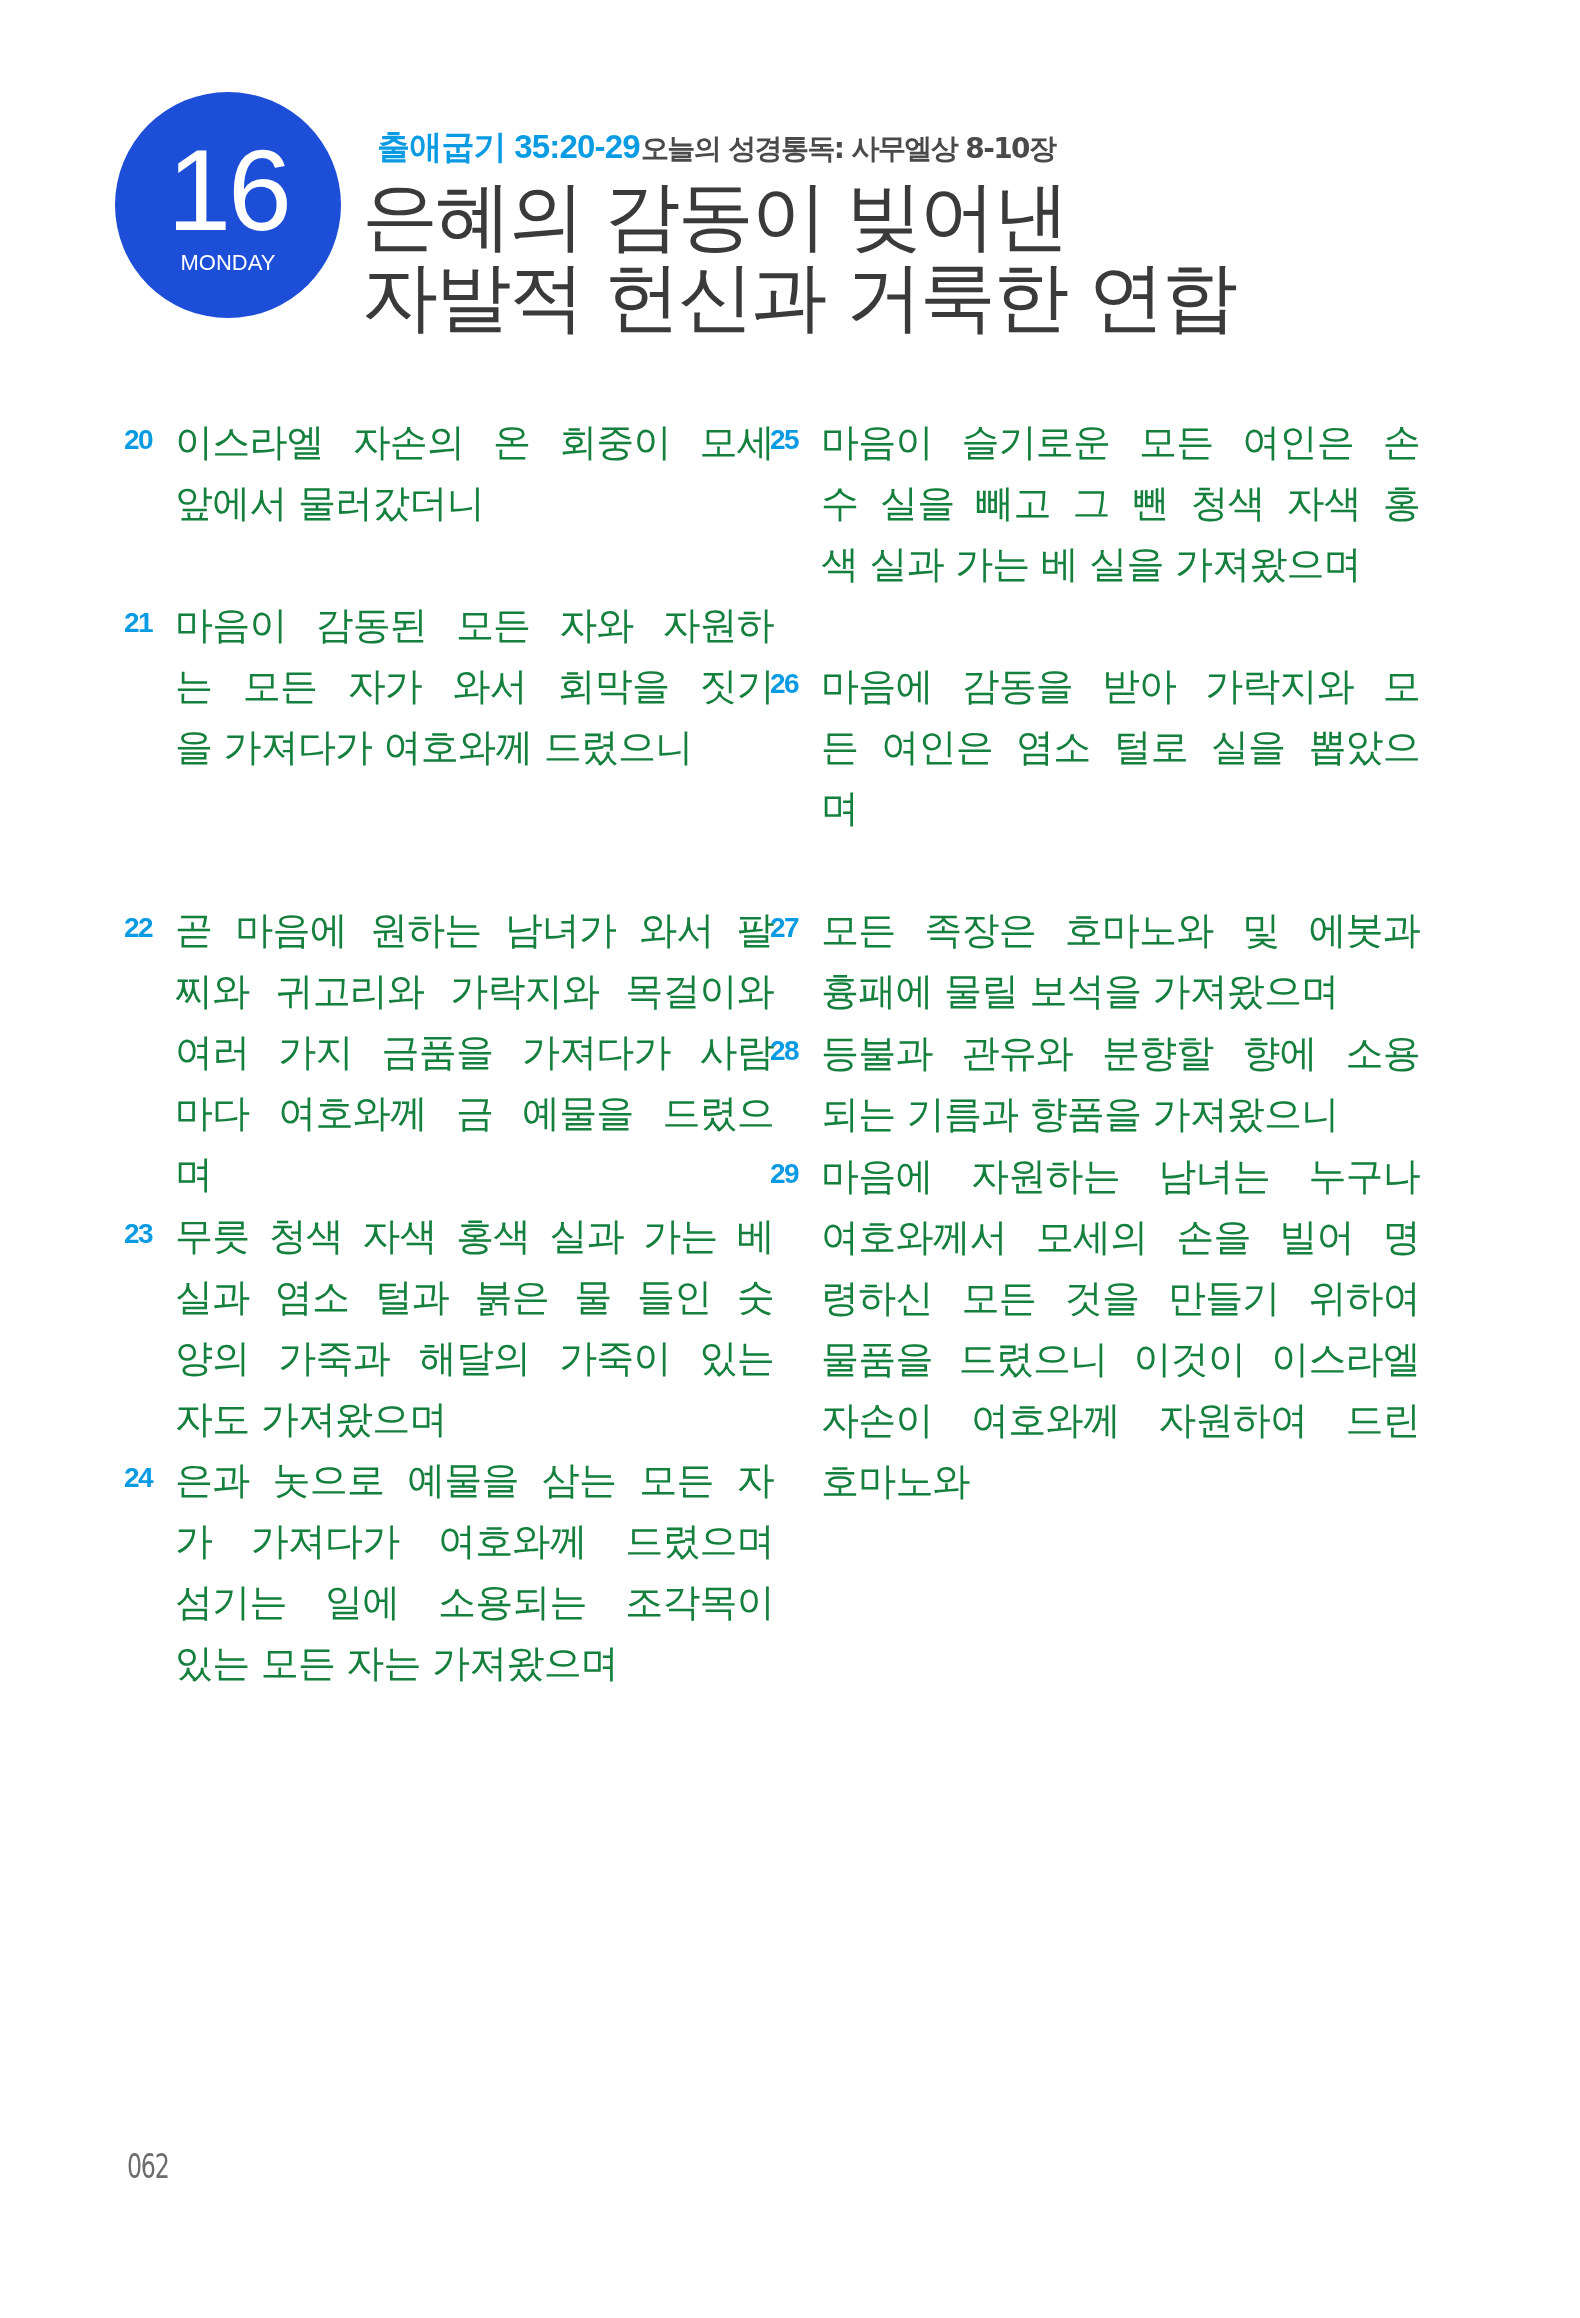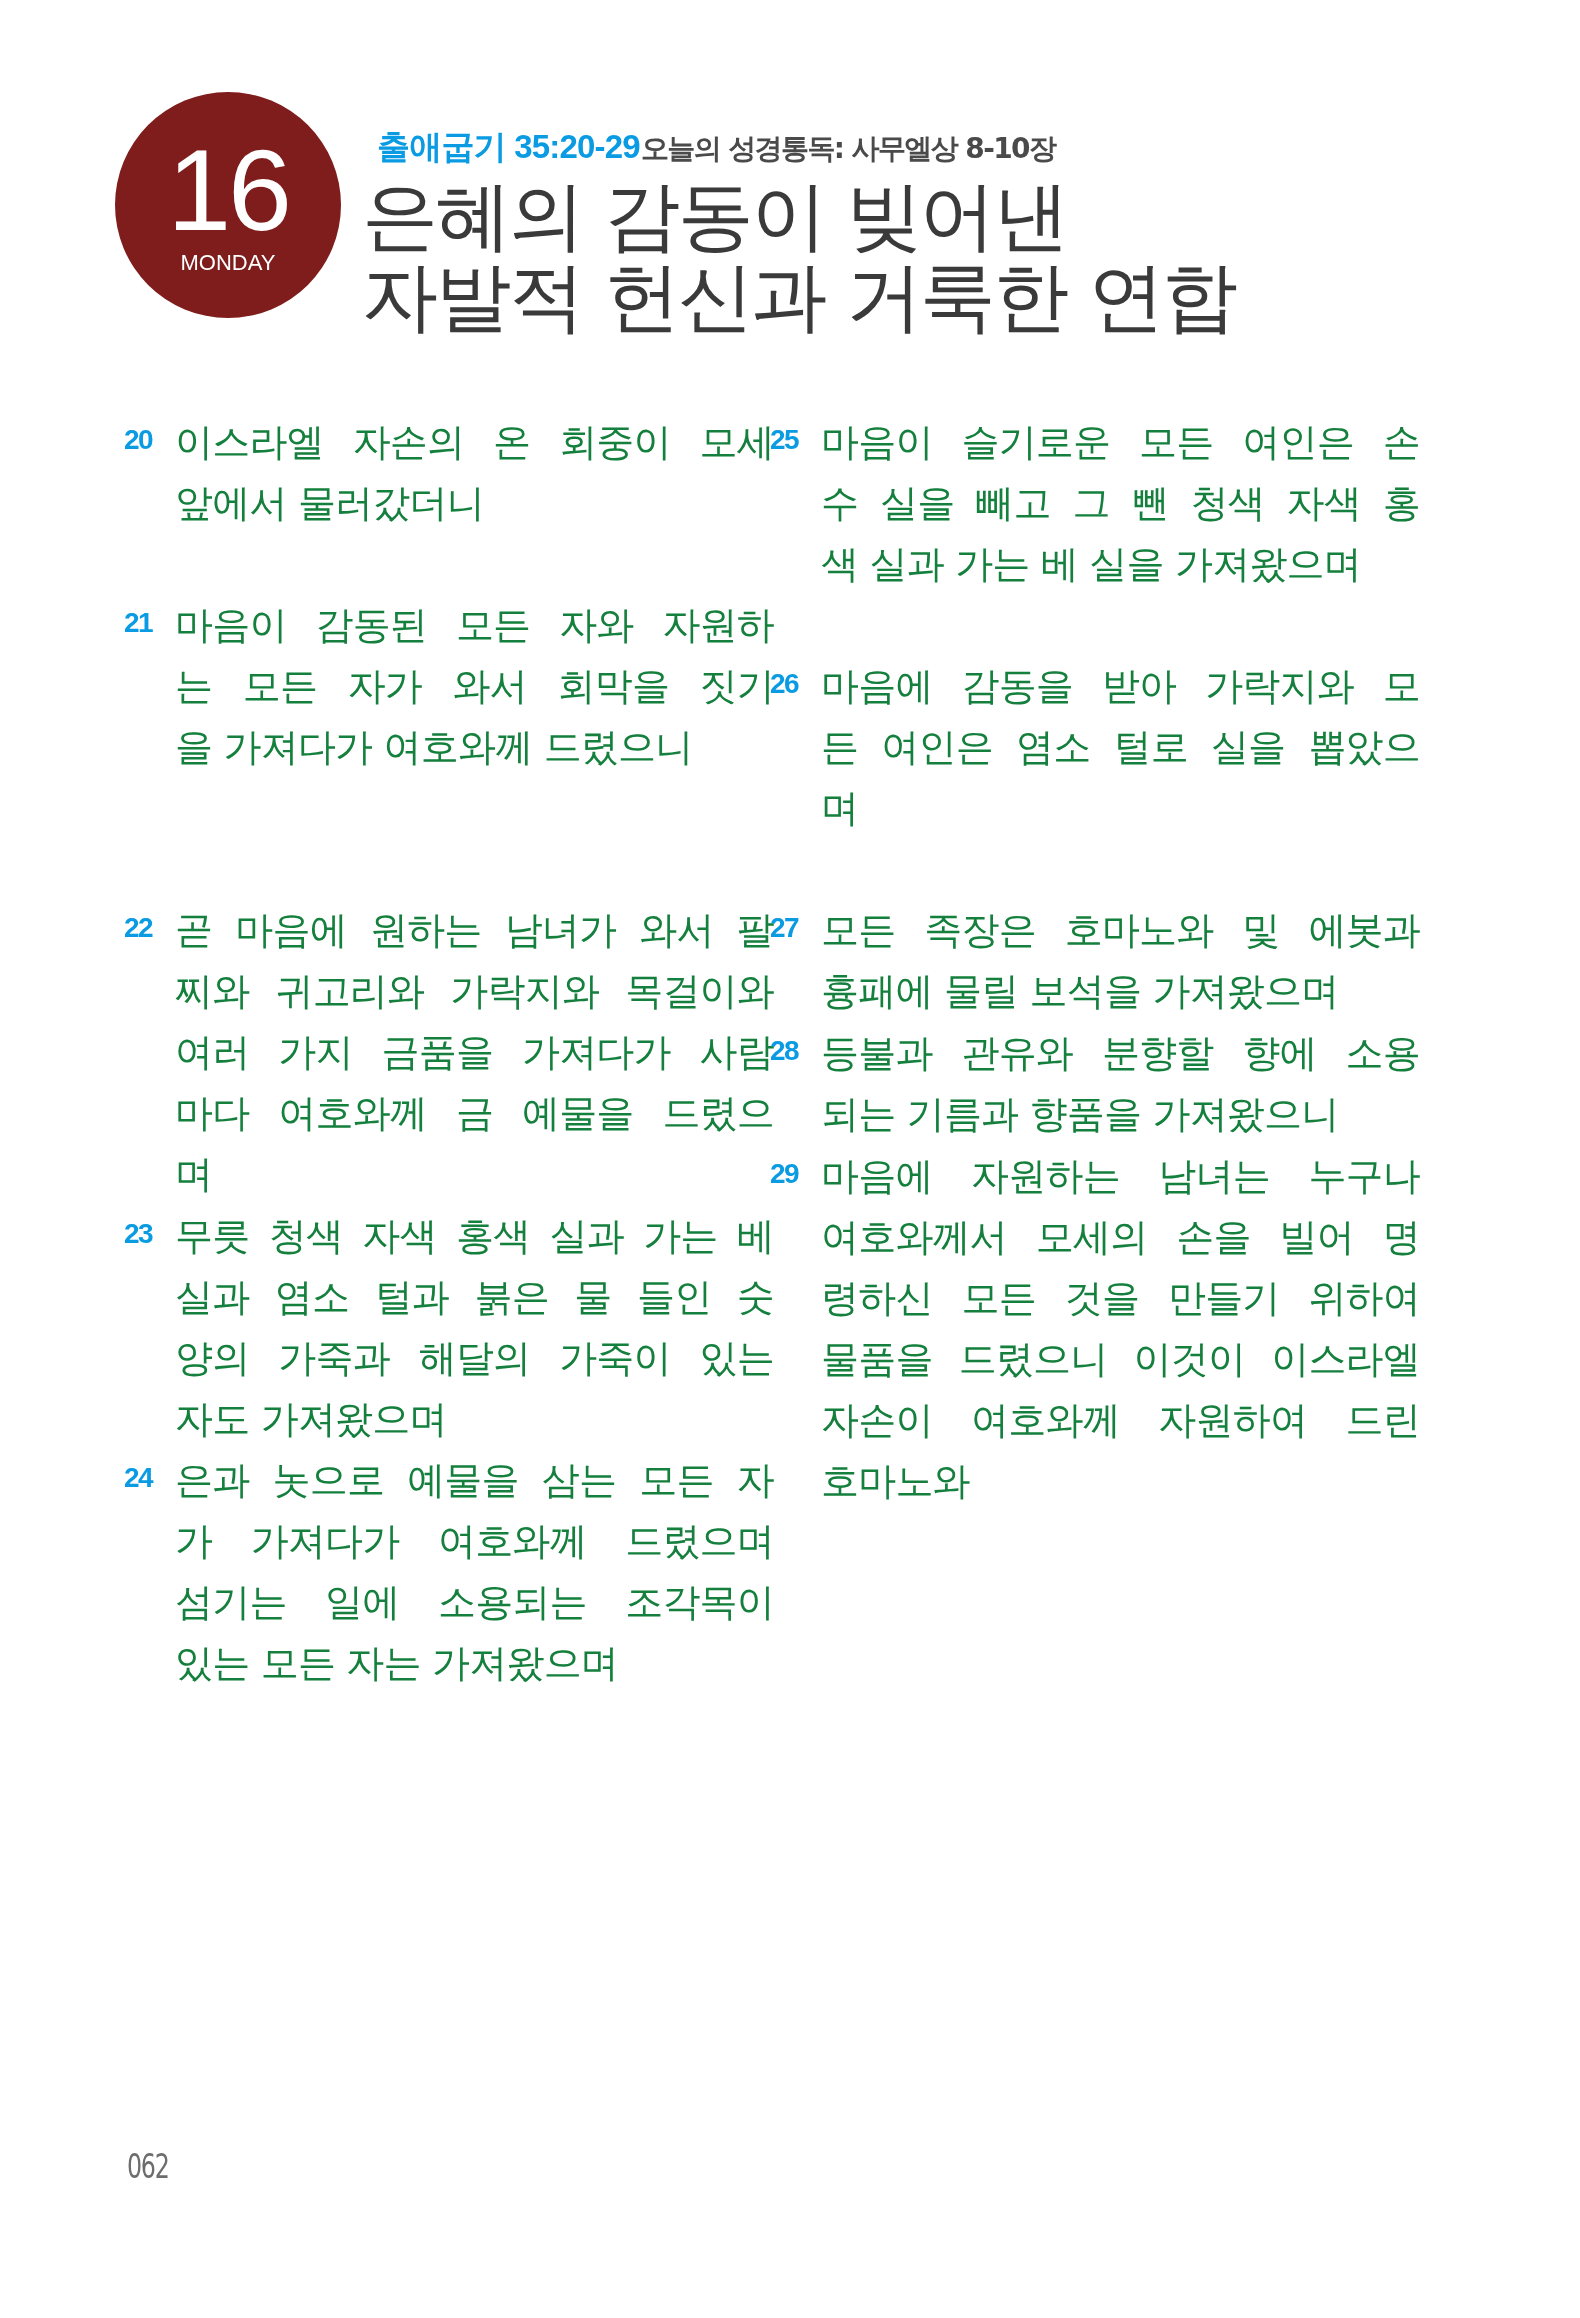--- a/index.html
+++ b/index.html
@@ -11,7 +11,7 @@
   .day-circle {
     position: absolute; left: 115px; top: 92px;
     width: 226px; height: 226px; border-radius: 50%;
-    background: #7f1d1d; color: #ffffff; text-align: center;
+    background: #1d4ed8; color: #ffffff; text-align: center;
   }
   .day-num {
     position: absolute; left: 0; right: 0; top: 41px;

